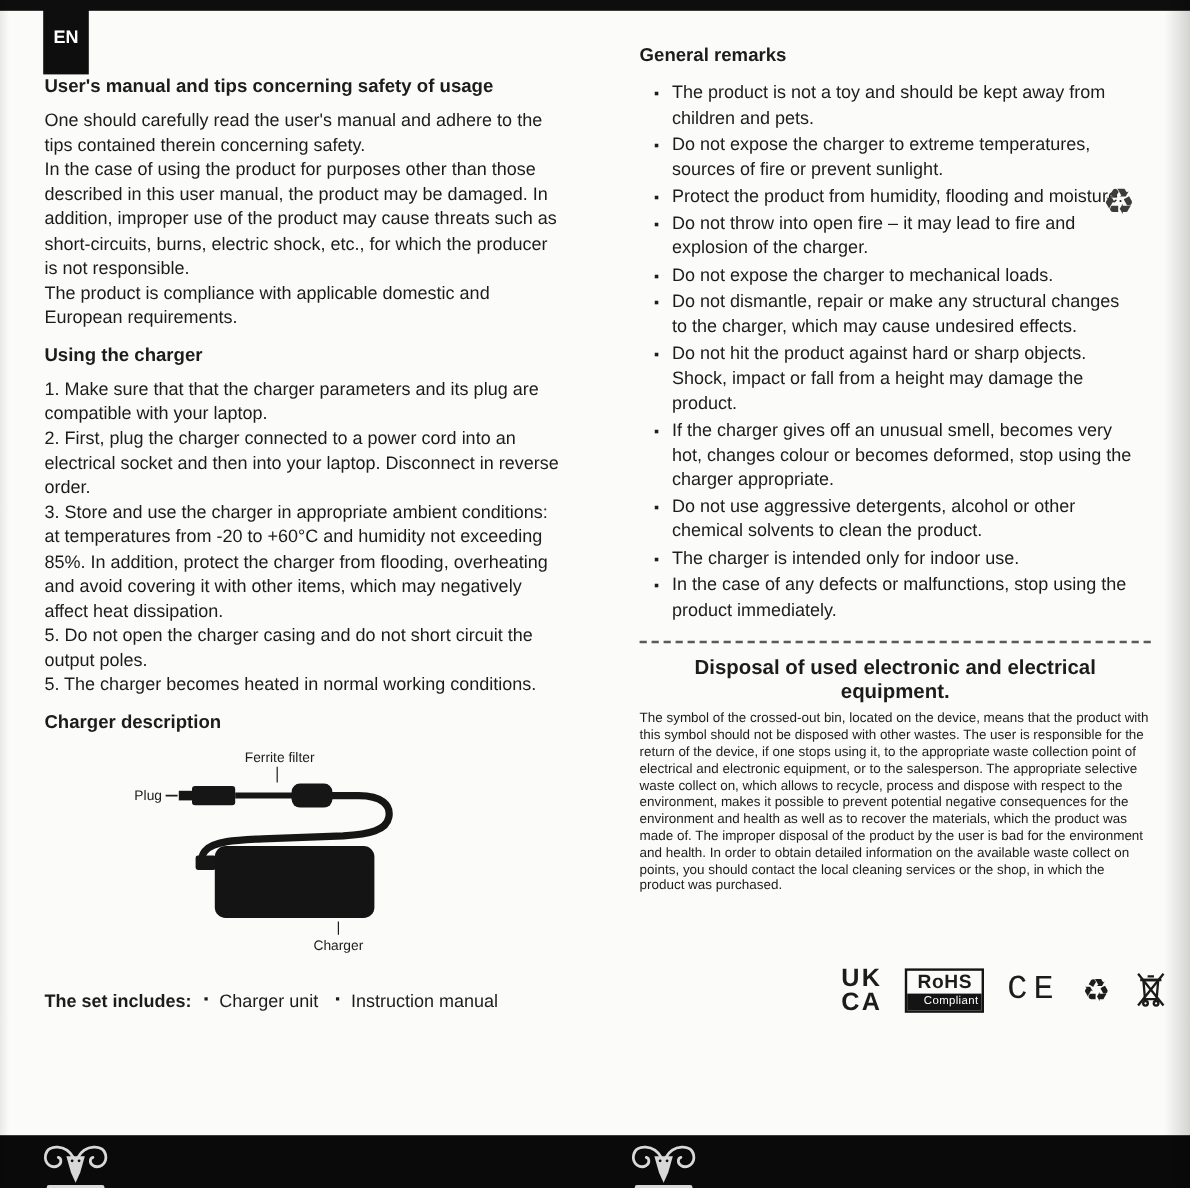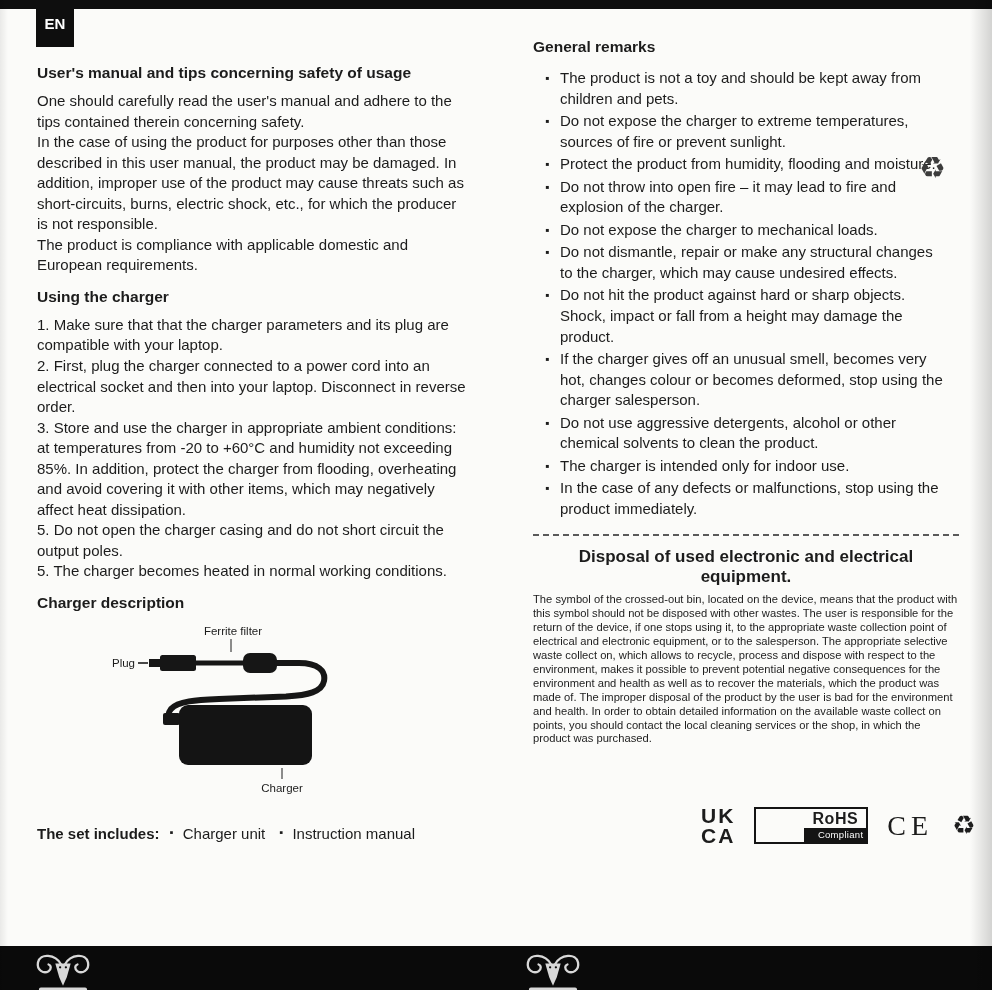--- a/index.html
+++ b/index.html
@@ -15,7 +15,7 @@
     background:linear-gradient(to left, rgba(0,0,0,0), rgba(0,0,0,0.07)); pointer-events:none; }
 
   .en-badge {
-    position:absolute; top:0; left:36px; width:38px; height:47px; background:#0e0e0e;
+    position:absolute; top:0; left:36px; width:38px; height:62px; background:#0e0e0e;
     color:#fff; font-weight:bold; font-size:15px; display:flex; align-items:center; justify-content:center;
   }
 

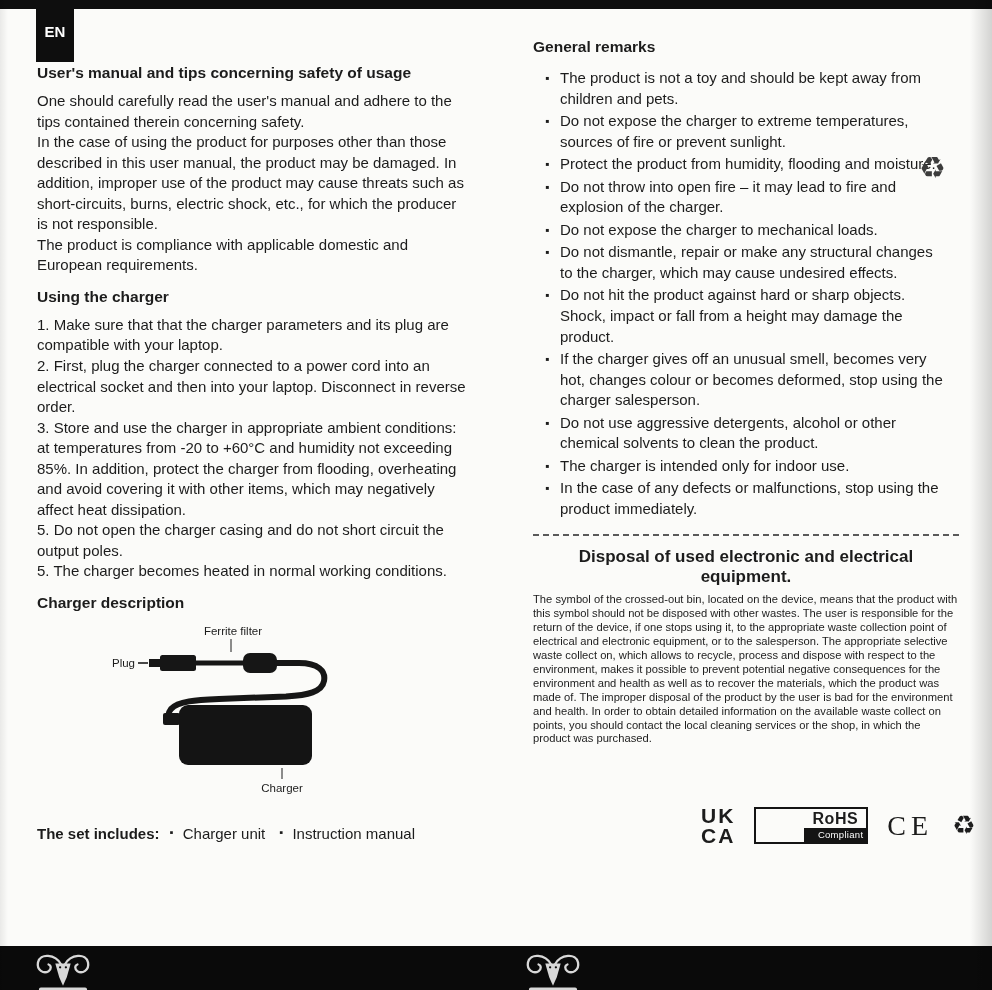--- a/index.html
+++ b/index.html
@@ -132,7 +132,7 @@
       <li>Do not expose the charger to mechanical loads.</li>
       <li>Do not dismantle, repair or make any structural changes to the charger, which may cause undesired effects.</li>
       <li>Do not hit the product against hard or sharp objects. Shock, impact or fall from a height may damage the product.</li>
-      <li>If the charger gives off an unusual smell, becomes very hot, changes colour or becomes deformed, stop using the charger salesperson.</li>
+      <li>If the charger gives off an unusual smell, becomes very hot, changes colour or becomes deformed, stop using the charger appropriate.</li>
       <li>Do not use aggressive detergents, alcohol or other chemical solvents to clean the product.</li>
       <li>The charger is intended only for indoor use.</li>
       <li>In the case of any defects or malfunctions, stop using the product immediately.</li>

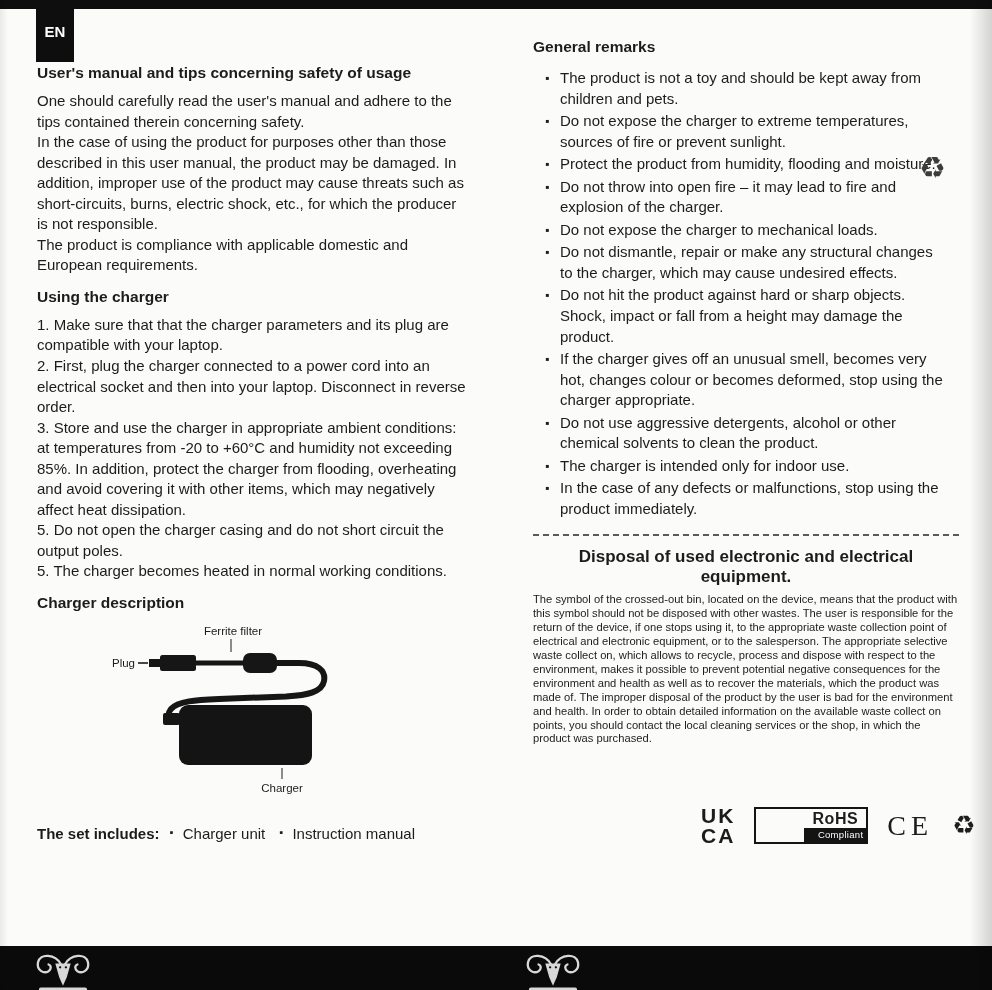--- a/index.html
+++ b/index.html
@@ -49,7 +49,7 @@
 
   .marks { position:absolute; left:701px; top:806px; display:flex; align-items:center; gap:19px; }
   .ukca { font-weight:800; font-size:21px; line-height:0.95; letter-spacing:2px; }
-  .rohs { border:2.5px solid #141414; text-align:center; min-width:62px;padding-left:48px; }
+  .rohs { border:2.5px solid #141414; text-align:center; min-width:62px; }
   .rohs-name { font-weight:700; font-size:16px; padding:1px 5px 0; letter-spacing:0.5px; }
   .rohs-sub { background:#141414; color:#fff; font-size:9.5px; padding:1px 3px 2px; letter-spacing:0.3px;text-align:right; }
   .ce-mark { font-size:28px; letter-spacing:5px; font-family:Liberation Serif, serif; }

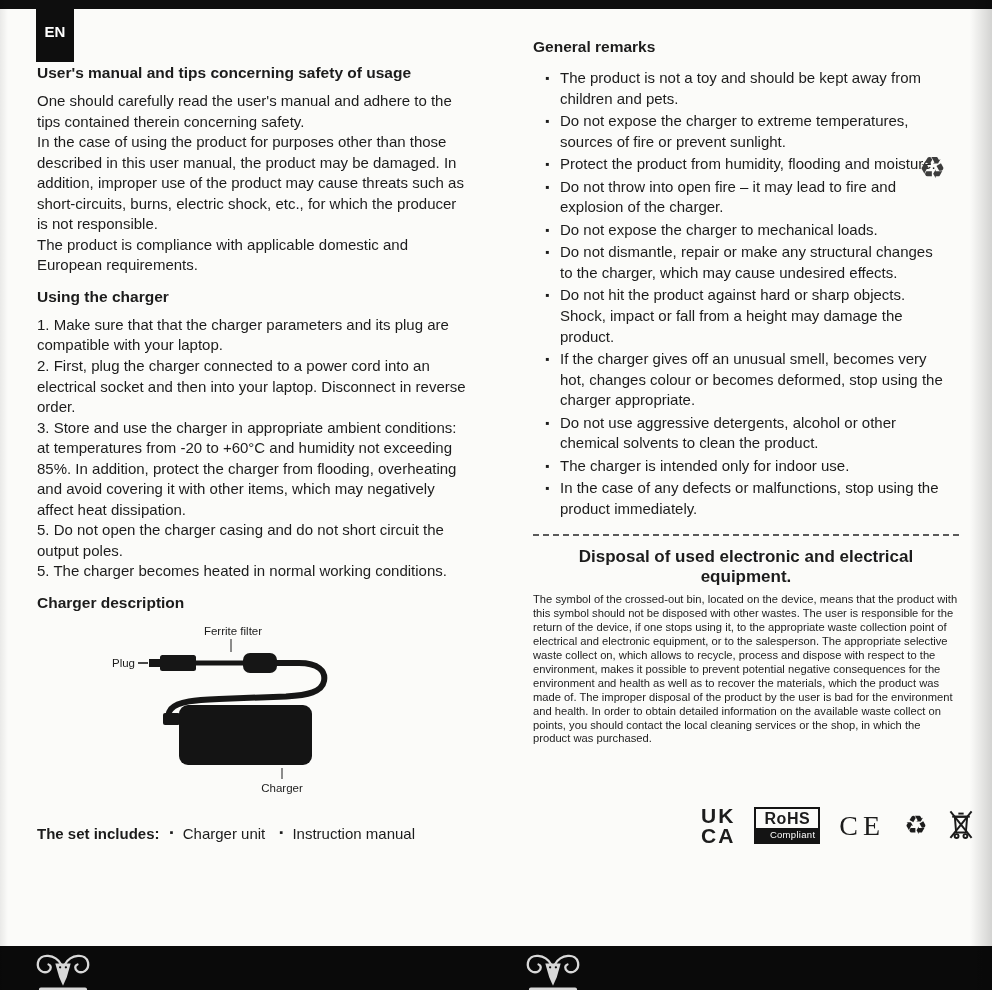--- a/index.html
+++ b/index.html
@@ -52,7 +52,7 @@
   .rohs { border:2.5px solid #141414; text-align:center; min-width:62px; }
   .rohs-name { font-weight:700; font-size:16px; padding:1px 5px 0; letter-spacing:0.5px; }
   .rohs-sub { background:#141414; color:#fff; font-size:9.5px; padding:1px 3px 2px; letter-spacing:0.3px;text-align:right; }
-  .ce-mark { font-size:28px; letter-spacing:5px; font-family:Liberation Serif, serif; }
+  .ce-mark { font-size:28px; letter-spacing:5px; font-family:Liberation Mono, monospace; }
   .recycle-small { font-size:26px; color:#1d1d1d; }
 
   .footer-bar { position:absolute; left:0; right:0; top:946px; height:69px; background:#0a0a0a; }

